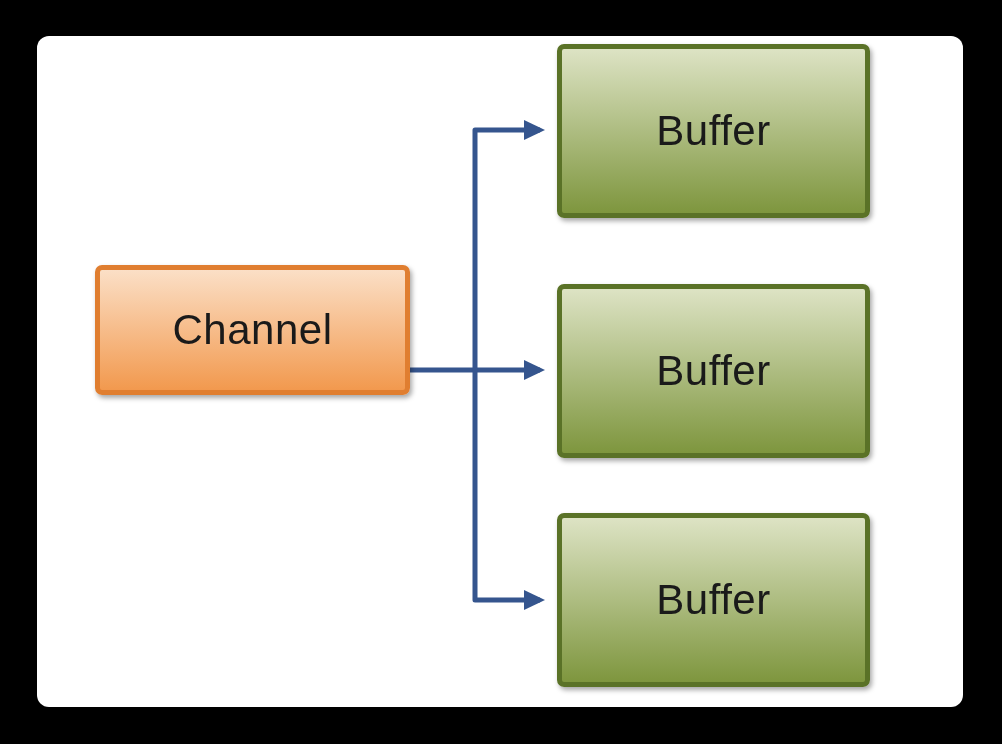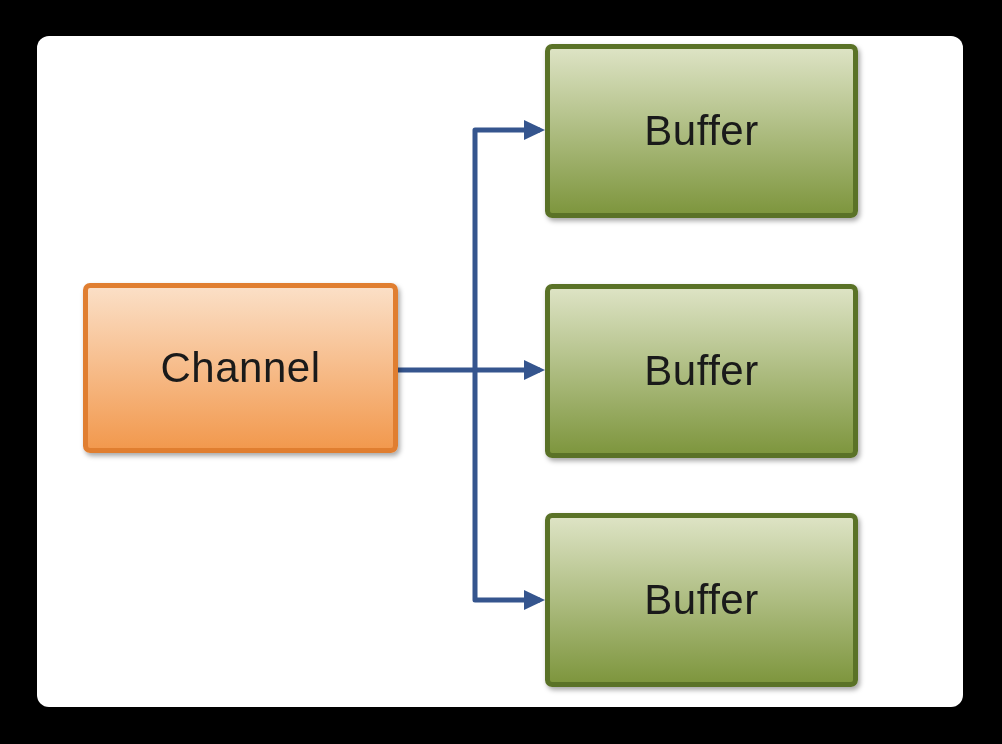--- a/index.html
+++ b/index.html
@@ -56,6 +56,7 @@
     font-size:42px;
     color:var(--text);
     box-shadow:2px 3px 5px rgba(0,0,0,0.35);
+    margin-left:12px;
   }
   .node .node-label{
     letter-spacing:0.5px;

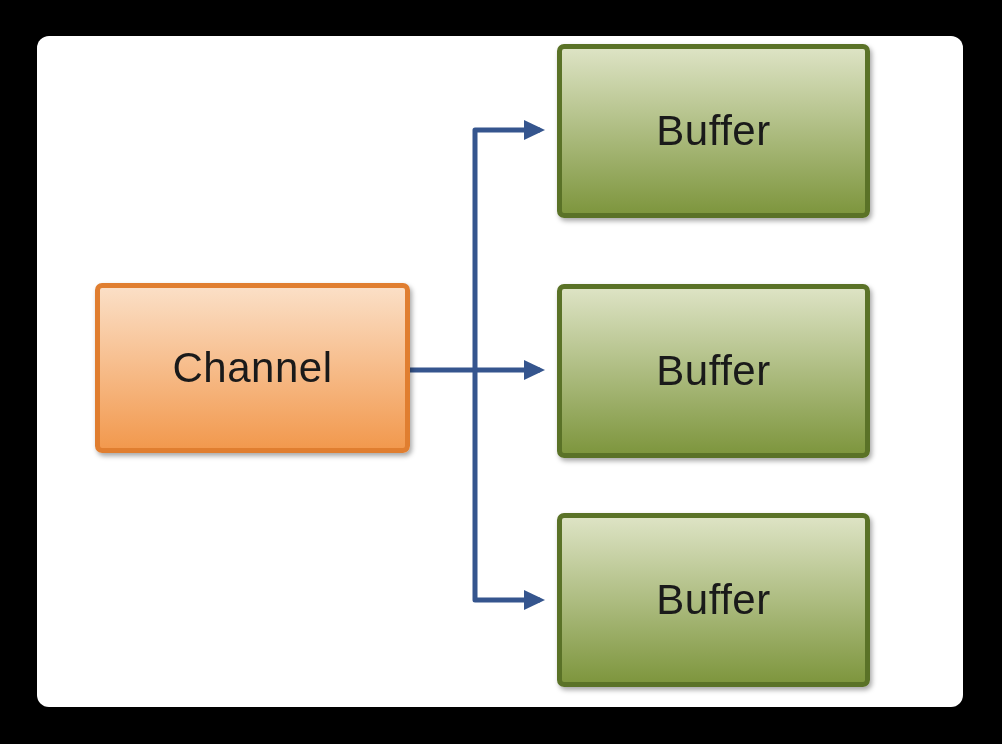--- a/index.html
+++ b/index.html
@@ -62,8 +62,8 @@
     letter-spacing:0.5px;
   }
   .channel{
-    left:83px; top:283px;
-    width:315px; height:170px;
+    left:83px; top:265px;
+    width:315px; height:130px;
     border:5px solid var(--channel-border);
     background:linear-gradient(to bottom, var(--channel-fill-top) 0%, var(--channel-fill-bottom) 100%);
   }

